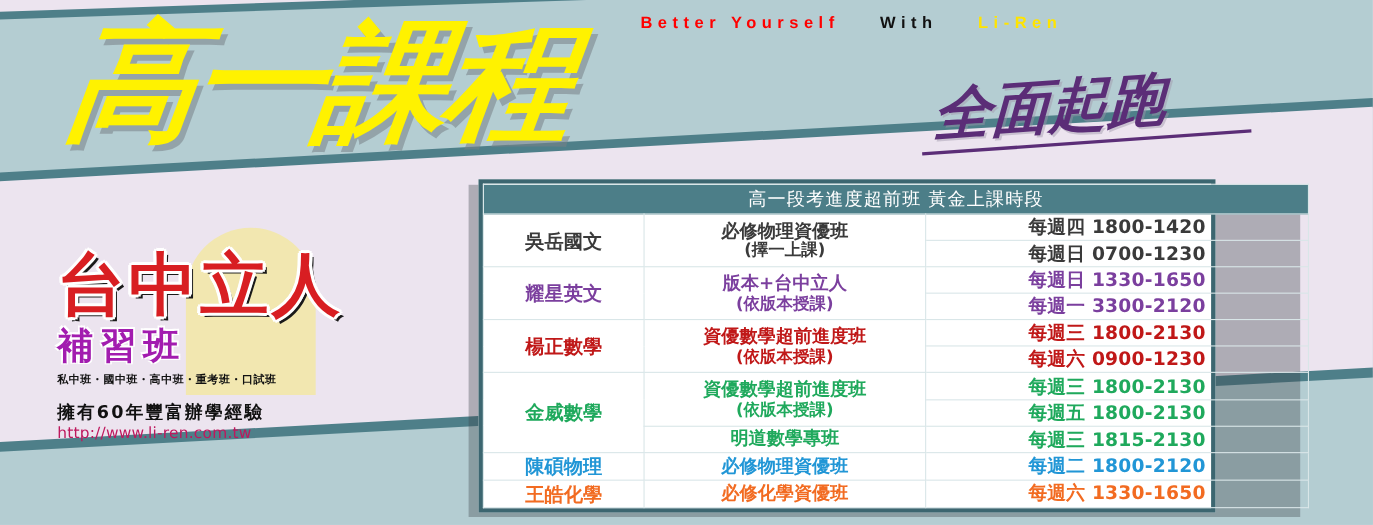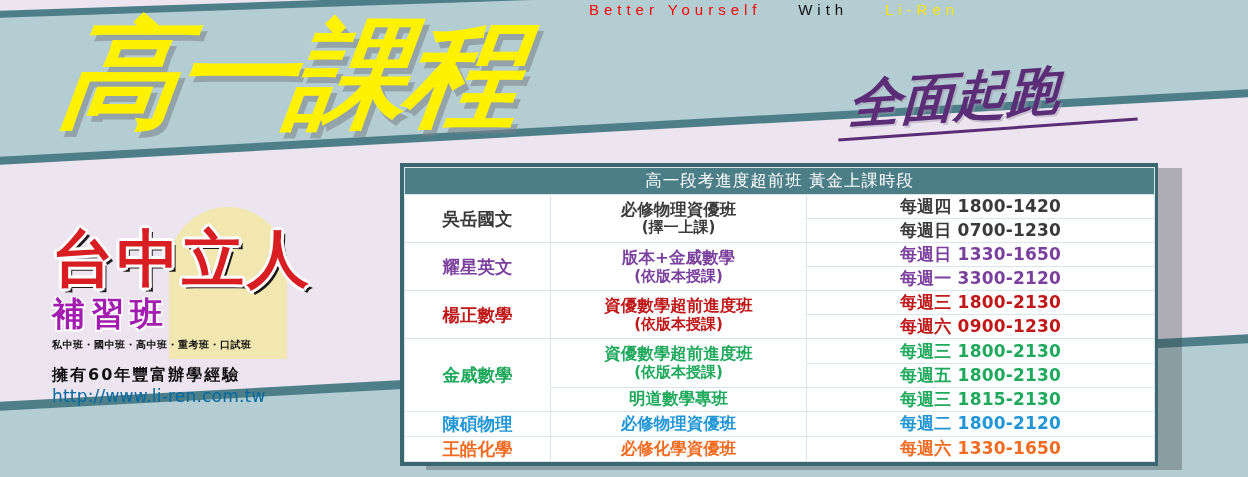--- a/index.html
+++ b/index.html
@@ -50,9 +50,9 @@
 
   
   .tagline{
-    position:absolute;top:1px;left:0;width:1248px;
+    position:absolute;top:12px;left:0;width:1248px;
     text-align:center;
-    font-size:15px;font-weight:normal;letter-spacing:5px;
+    font-size:15px;font-weight:bold;letter-spacing:5px;
     white-space:nowrap;
     padding-left:300px;
     box-sizing:border-box;

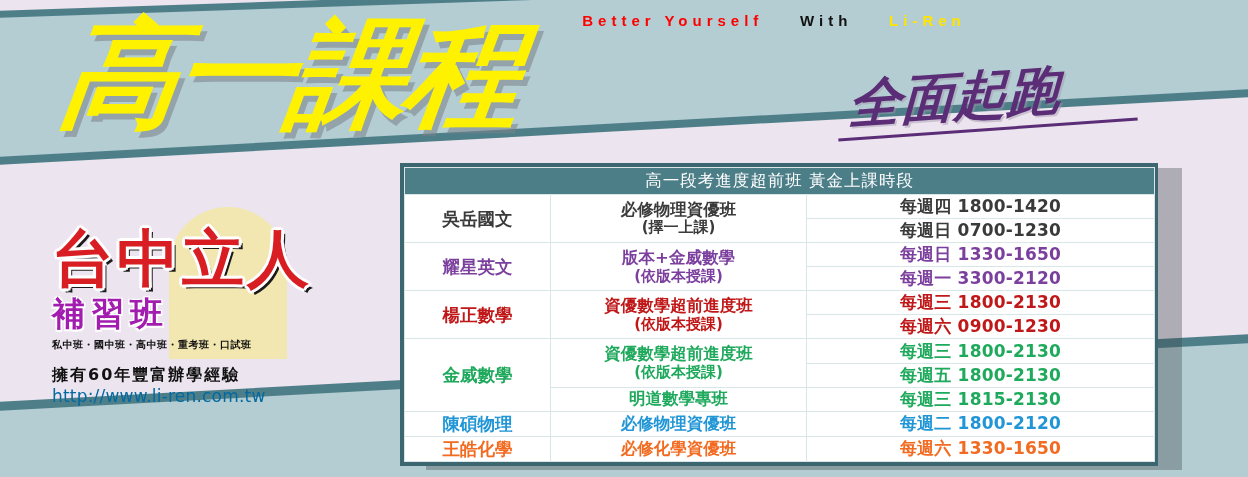--- a/index.html
+++ b/index.html
@@ -147,7 +147,7 @@
     z-index:9;
   }
   .table-box{
-    position:absolute;left:400px;top:163px;width:758px;height:303px;
+    position:absolute;left:435px;top:163px;width:670px;height:303px;
     background:#ffffff;
     border:4px solid #3c6670;
     box-sizing:border-box;

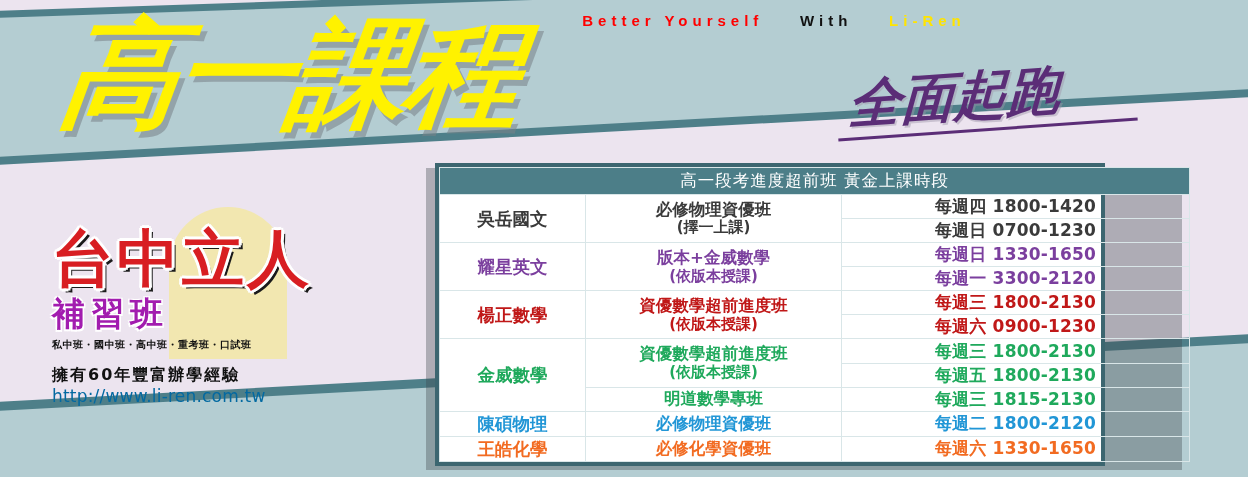--- a/index.html
+++ b/index.html
@@ -252,7 +252,7 @@
         <tr class="thick-top">
           <td class="teacher c-purple" rowspan="2">耀星英文</td>
           <td class="course c-purple" rowspan="2">
-            <span>版本+金威數學</span>
+            <span>版本+台中立人</span>
             <span class="paren">(依版本授課)</span>
           </td>
           <td class="time c-purple">每週日 1330-1650</td>

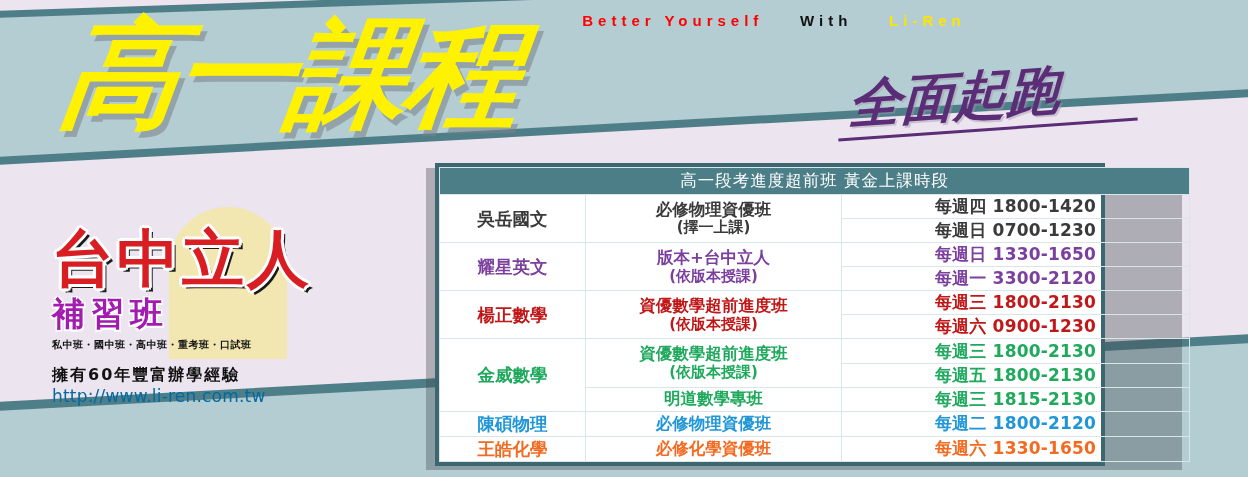--- a/index.html
+++ b/index.html
@@ -136,7 +136,7 @@
   }
   .logo-url{
     font-family:"DejaVu Sans","Liberation Sans",sans-serif;
-    font-size:17px;font-weight:normal;color:#0369a1;
+    font-size:14px;font-weight:normal;color:#be185d;
     letter-spacing:0.2px;margin-top:0px;
   }
 

